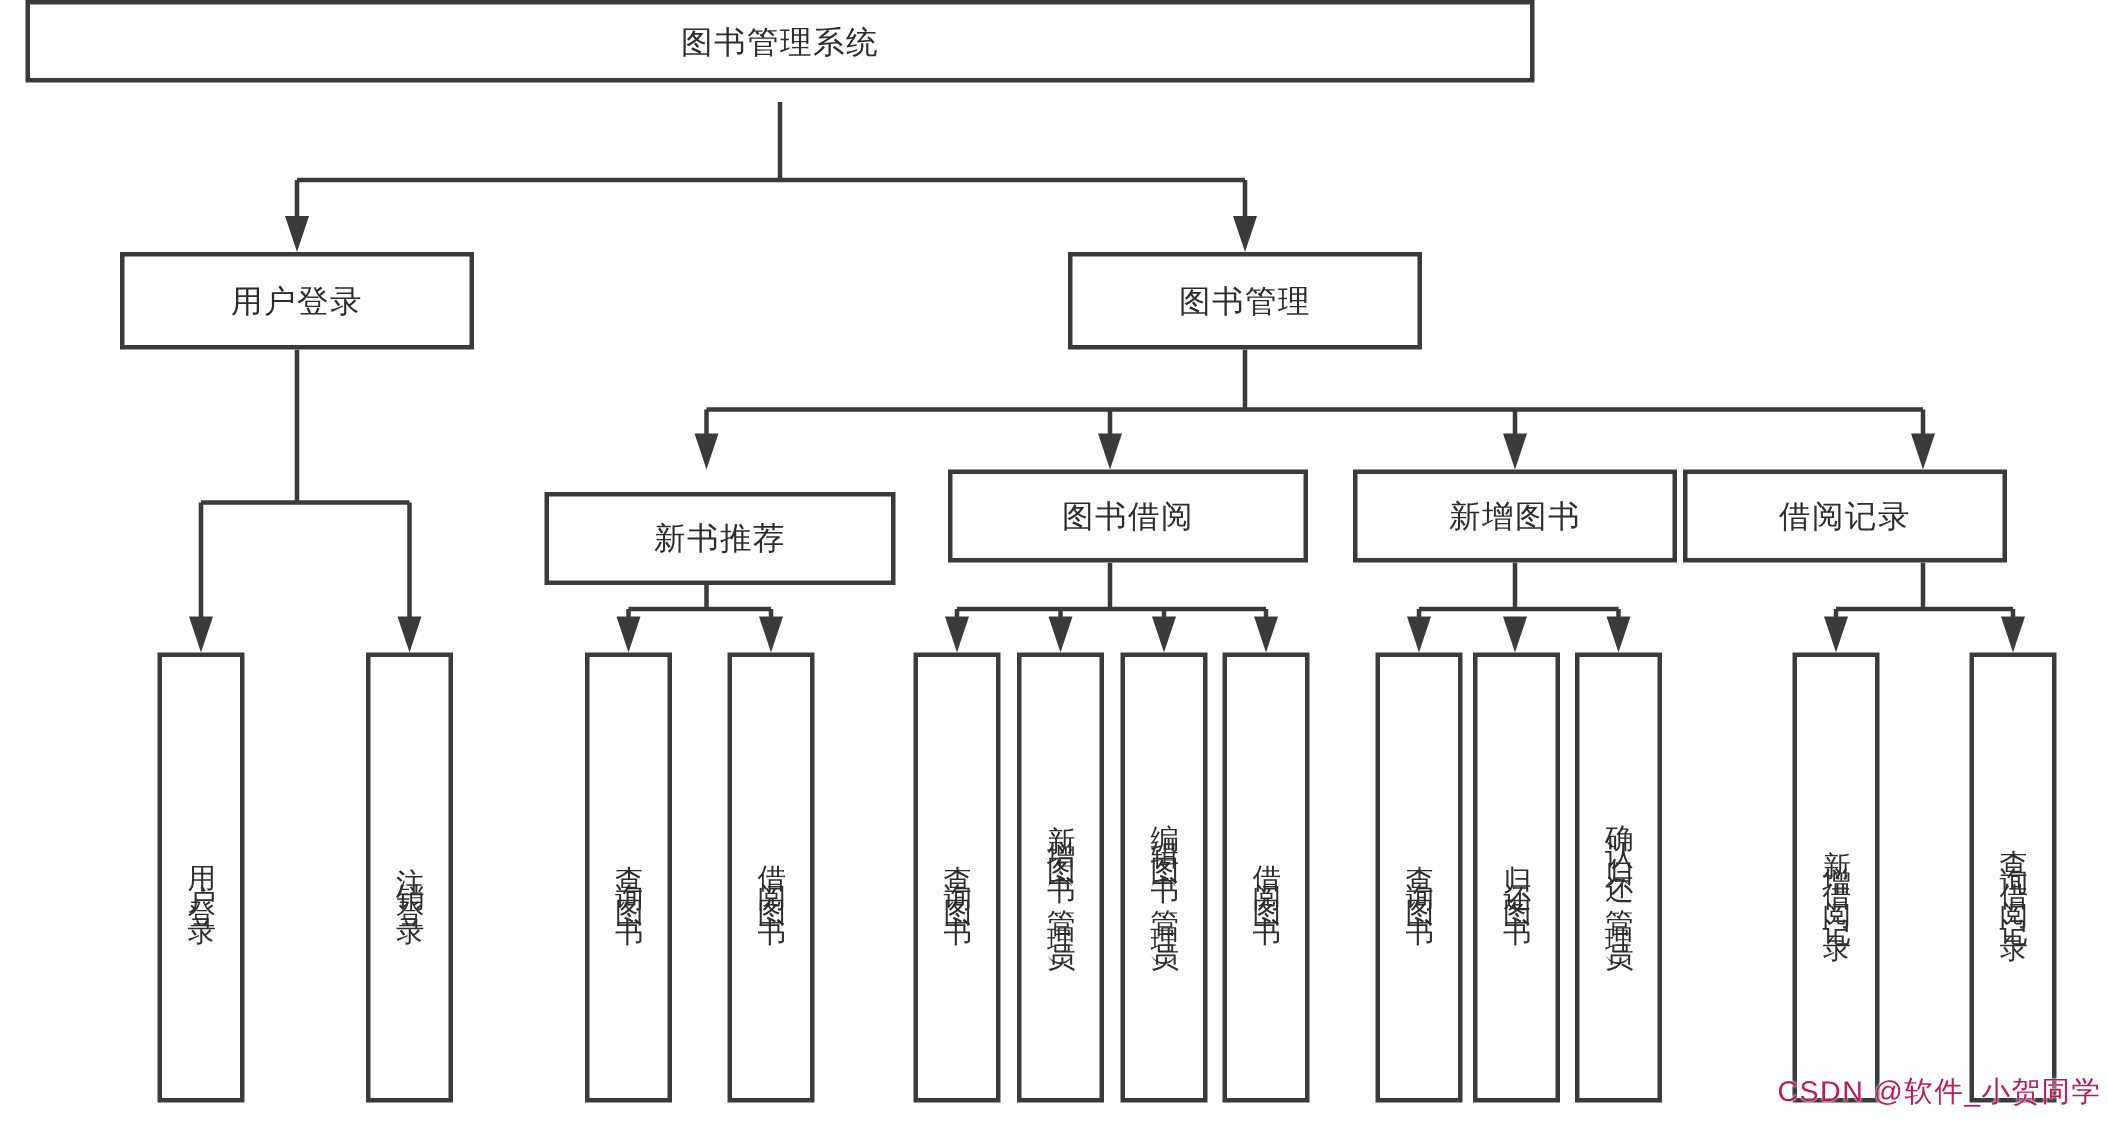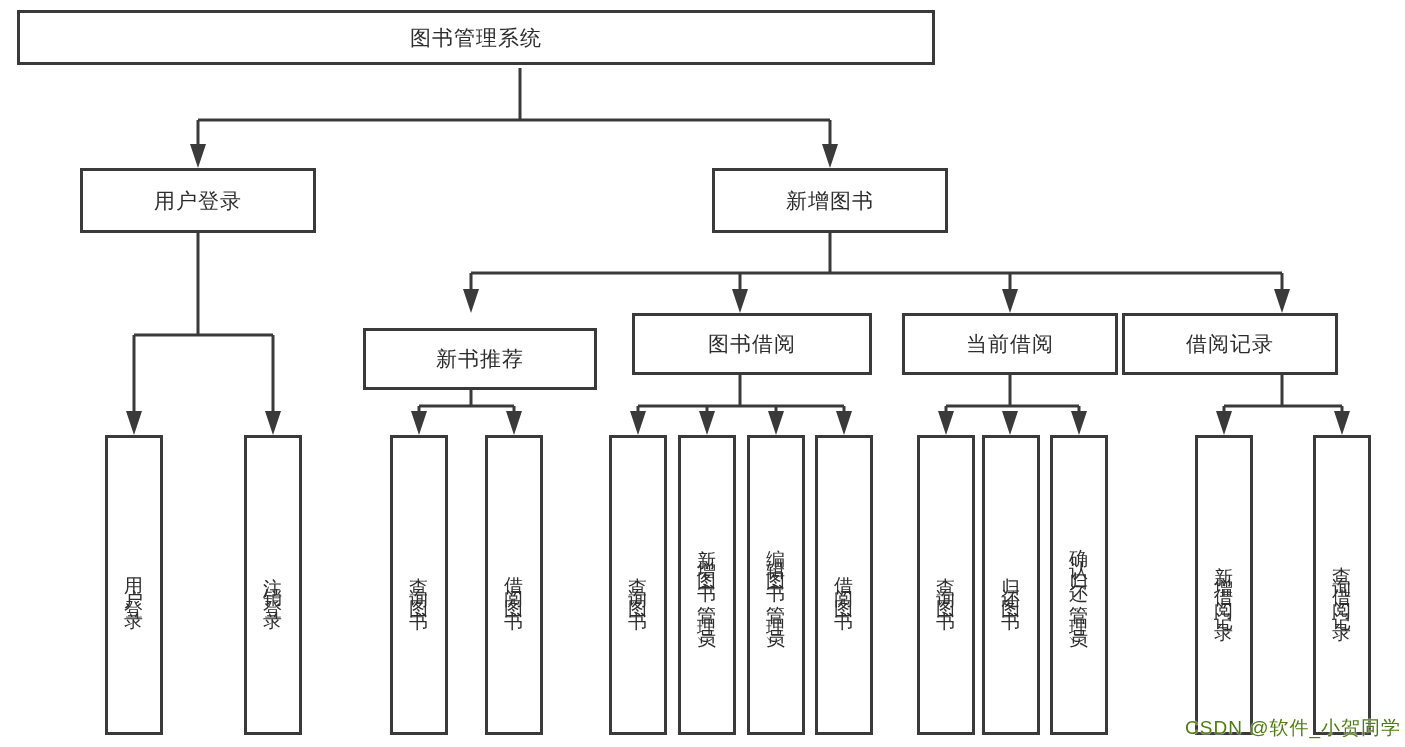--- a/index.html
+++ b/index.html
@@ -59,7 +59,7 @@
     </g>
   </svg>
 
-  <div class="node h" style="left:17px;top:10px;width:918px;height:55px">
+  <div class="node h" style="left:17px;top:0;width:1006px;height:55px">
     <span>图书管理系统</span>
   </div>
 

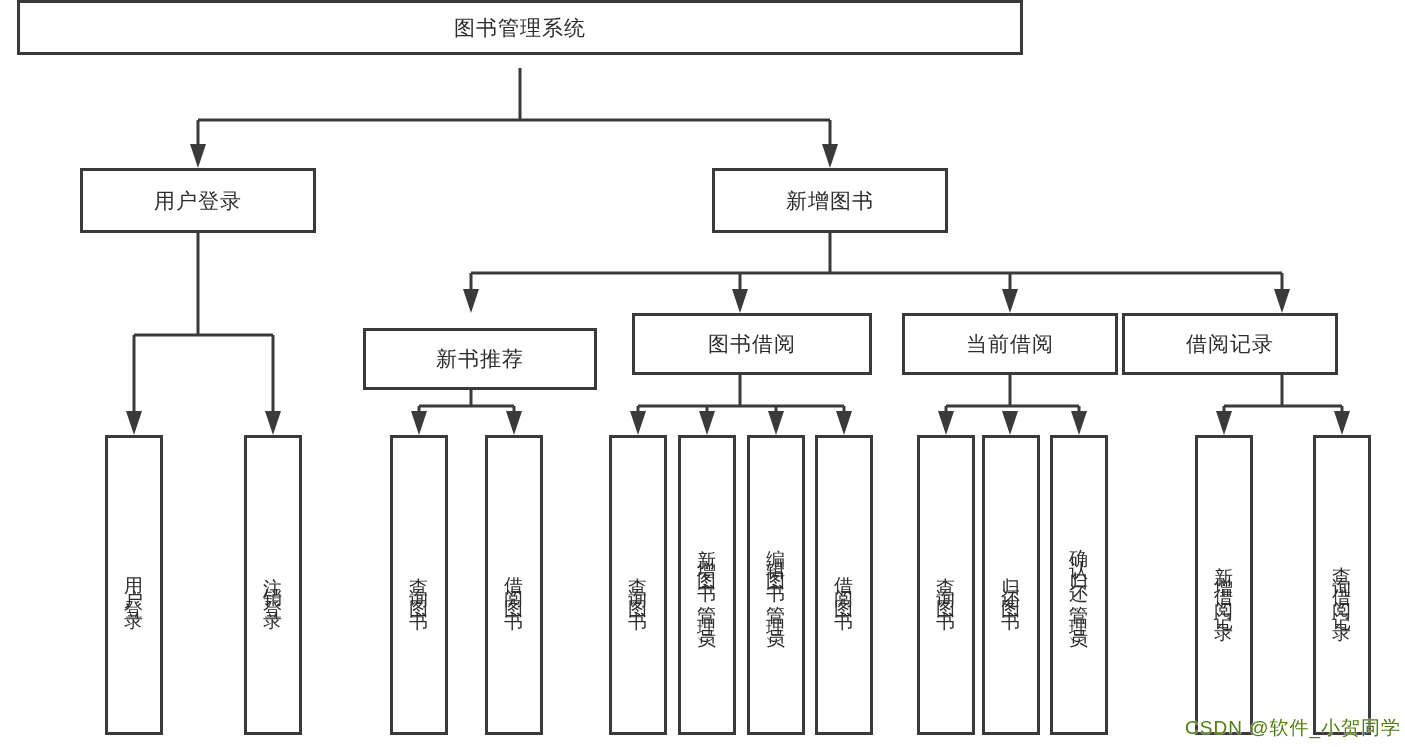--- a/index.html
+++ b/index.html
@@ -67,7 +67,7 @@
     <span>用户登录</span>
   </div>
   <div class="node h" style="left:712px;top:168px;width:236px;height:65px">
-    <span>新增图书</span>
+    <span>图书管理</span>
   </div>
 
   <div class="node h" style="left:363px;top:328px;width:234px;height:62px">

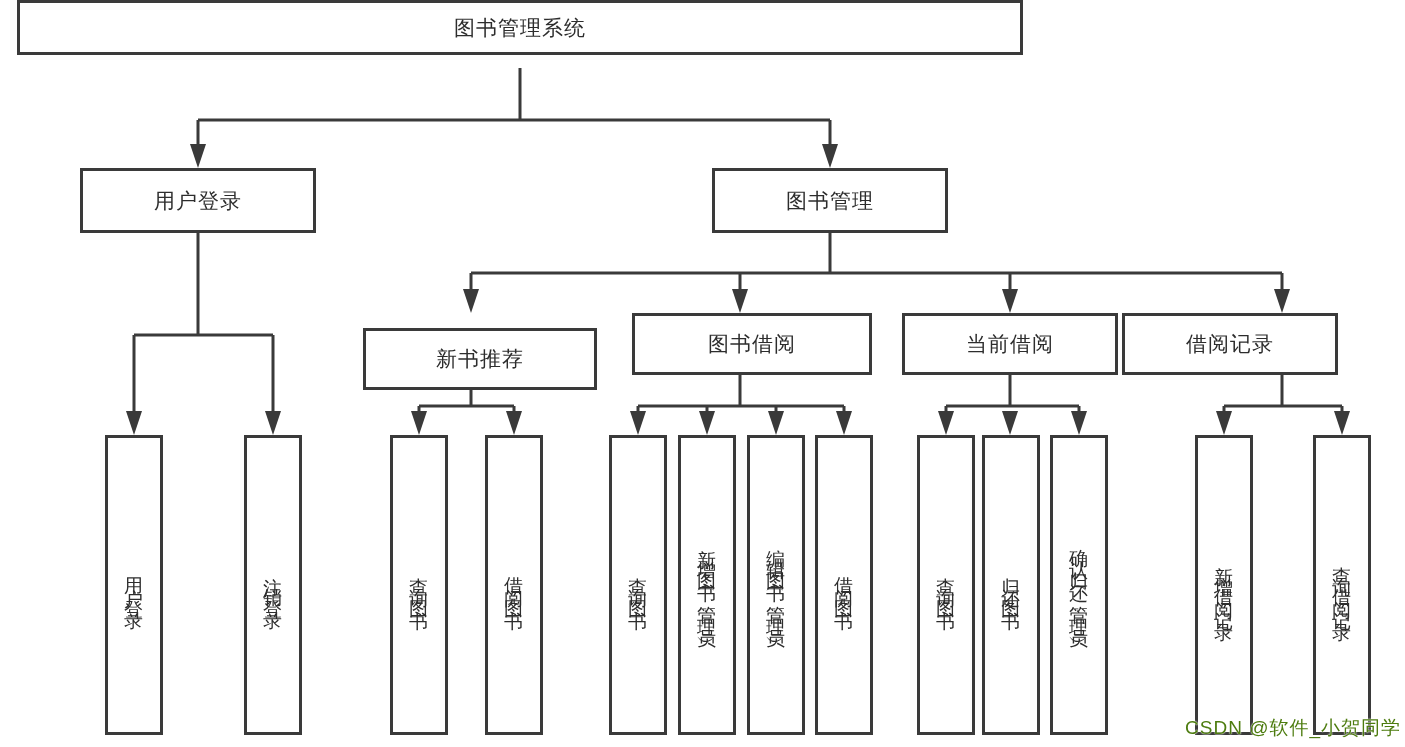--- a/index.html
+++ b/index.html
@@ -77,7 +77,7 @@
     <span>图书借阅</span>
   </div>
   <div class="node h" style="left:902px;top:313px;width:216px;height:62px">
-    <span>当前借阅</span>
+    <span>新增图书</span>
   </div>
   <div class="node h" style="left:1122px;top:313px;width:216px;height:62px">
     <span>借阅记录</span>

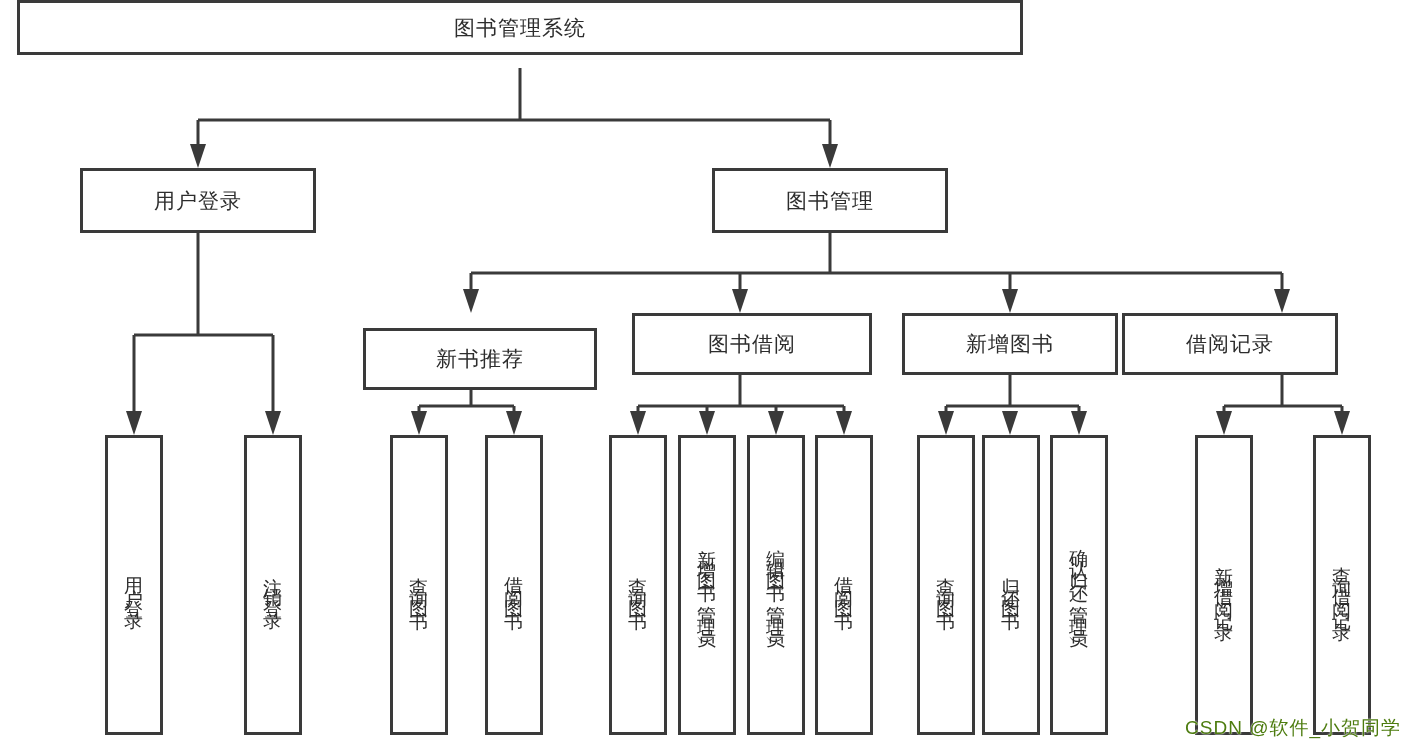--- a/index.html
+++ b/index.html
@@ -18,7 +18,7 @@
   }
   .watermark{
     position:absolute;right:4px;bottom:6px;z-index:5;
-    font-size:19px;color:#4d7c0f;letter-spacing:1px;white-space:nowrap;
+    font-size:19px;color:#be185d;letter-spacing:1px;white-space:nowrap;
     text-shadow:0 0 2px #ffffff,0 0 1px #ffffff;
     margin-left:45px;
   }

